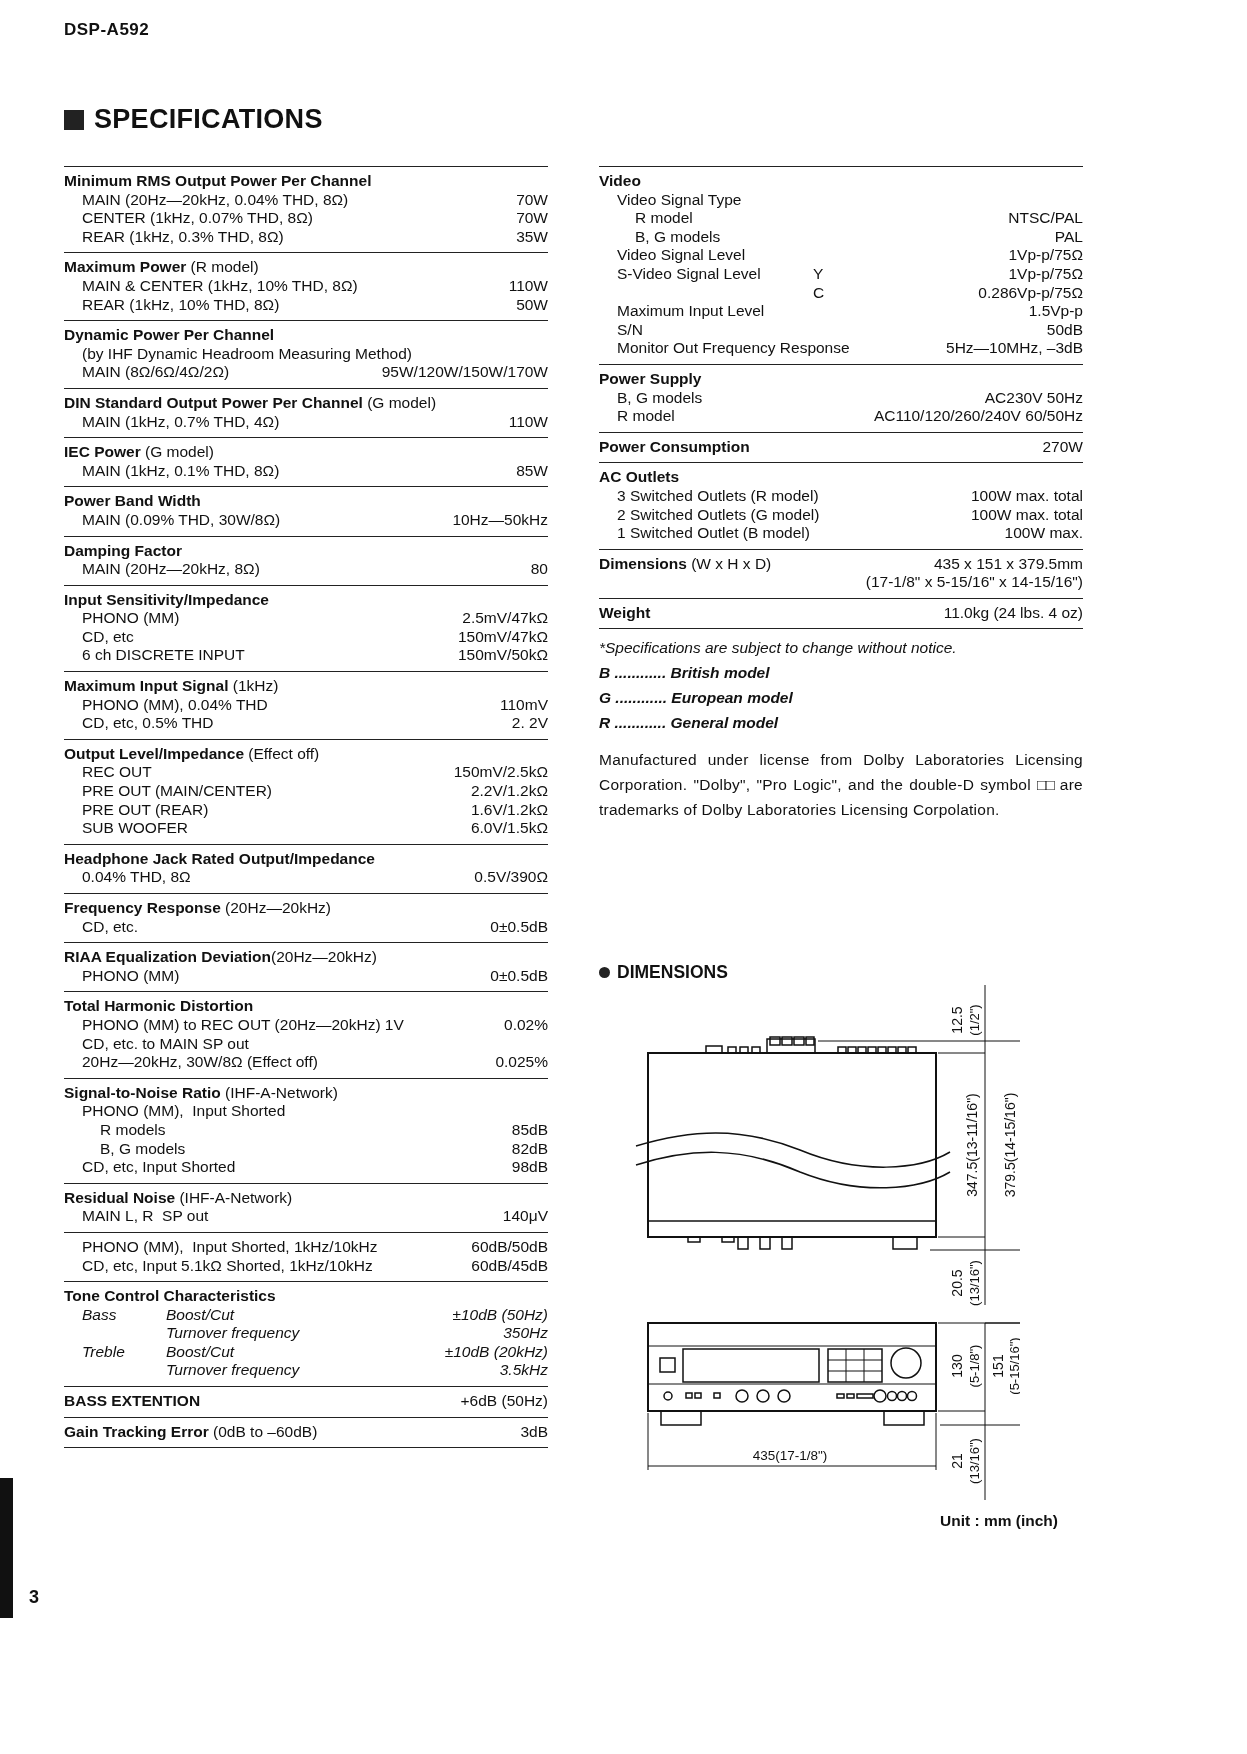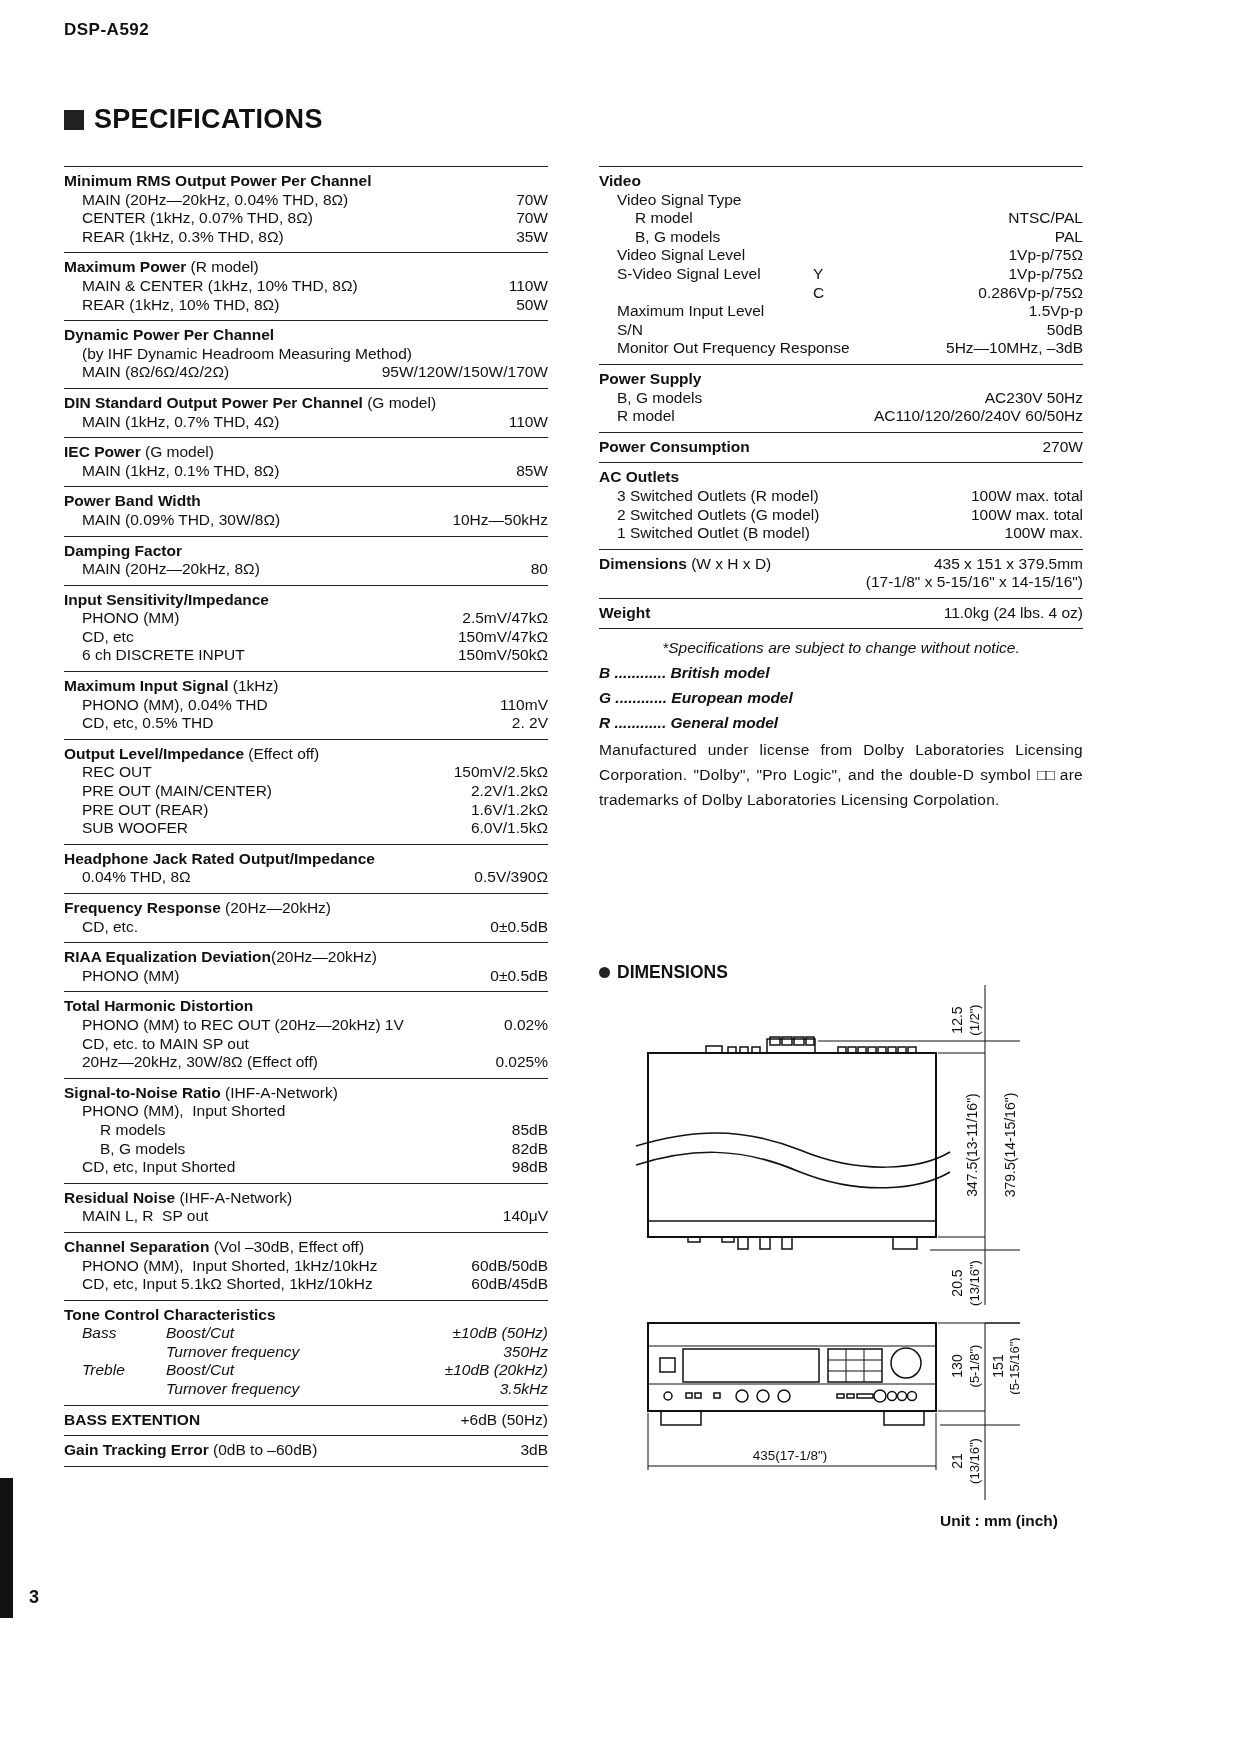--- a/index.html
+++ b/index.html
@@ -29,7 +29,7 @@
   .tone { display: grid; grid-template-columns: 84px 1fr auto; font-size: 15.5px; line-height: 18.6px; padding-left: 18px; font-style: italic; }
   .tone .v { text-align: right; }
 
-  .note { font-size: 15.5px; font-style: italic; line-height: 25px; margin-top: 6px; text-align: center; }
+  .note { font-size: 15.5px; font-style: italic; line-height: 25px; margin-top: 6px; }
   .legend { font-size: 15.5px; font-weight: bold; font-style: italic; line-height: 25px; }
   .dolby { font-size: 15.5px; line-height: 25px; text-align: justify; margin-top: 2px; letter-spacing: 0.25px; }
   .dd { display: inline-block; font-weight: bold; letter-spacing: -1px; }

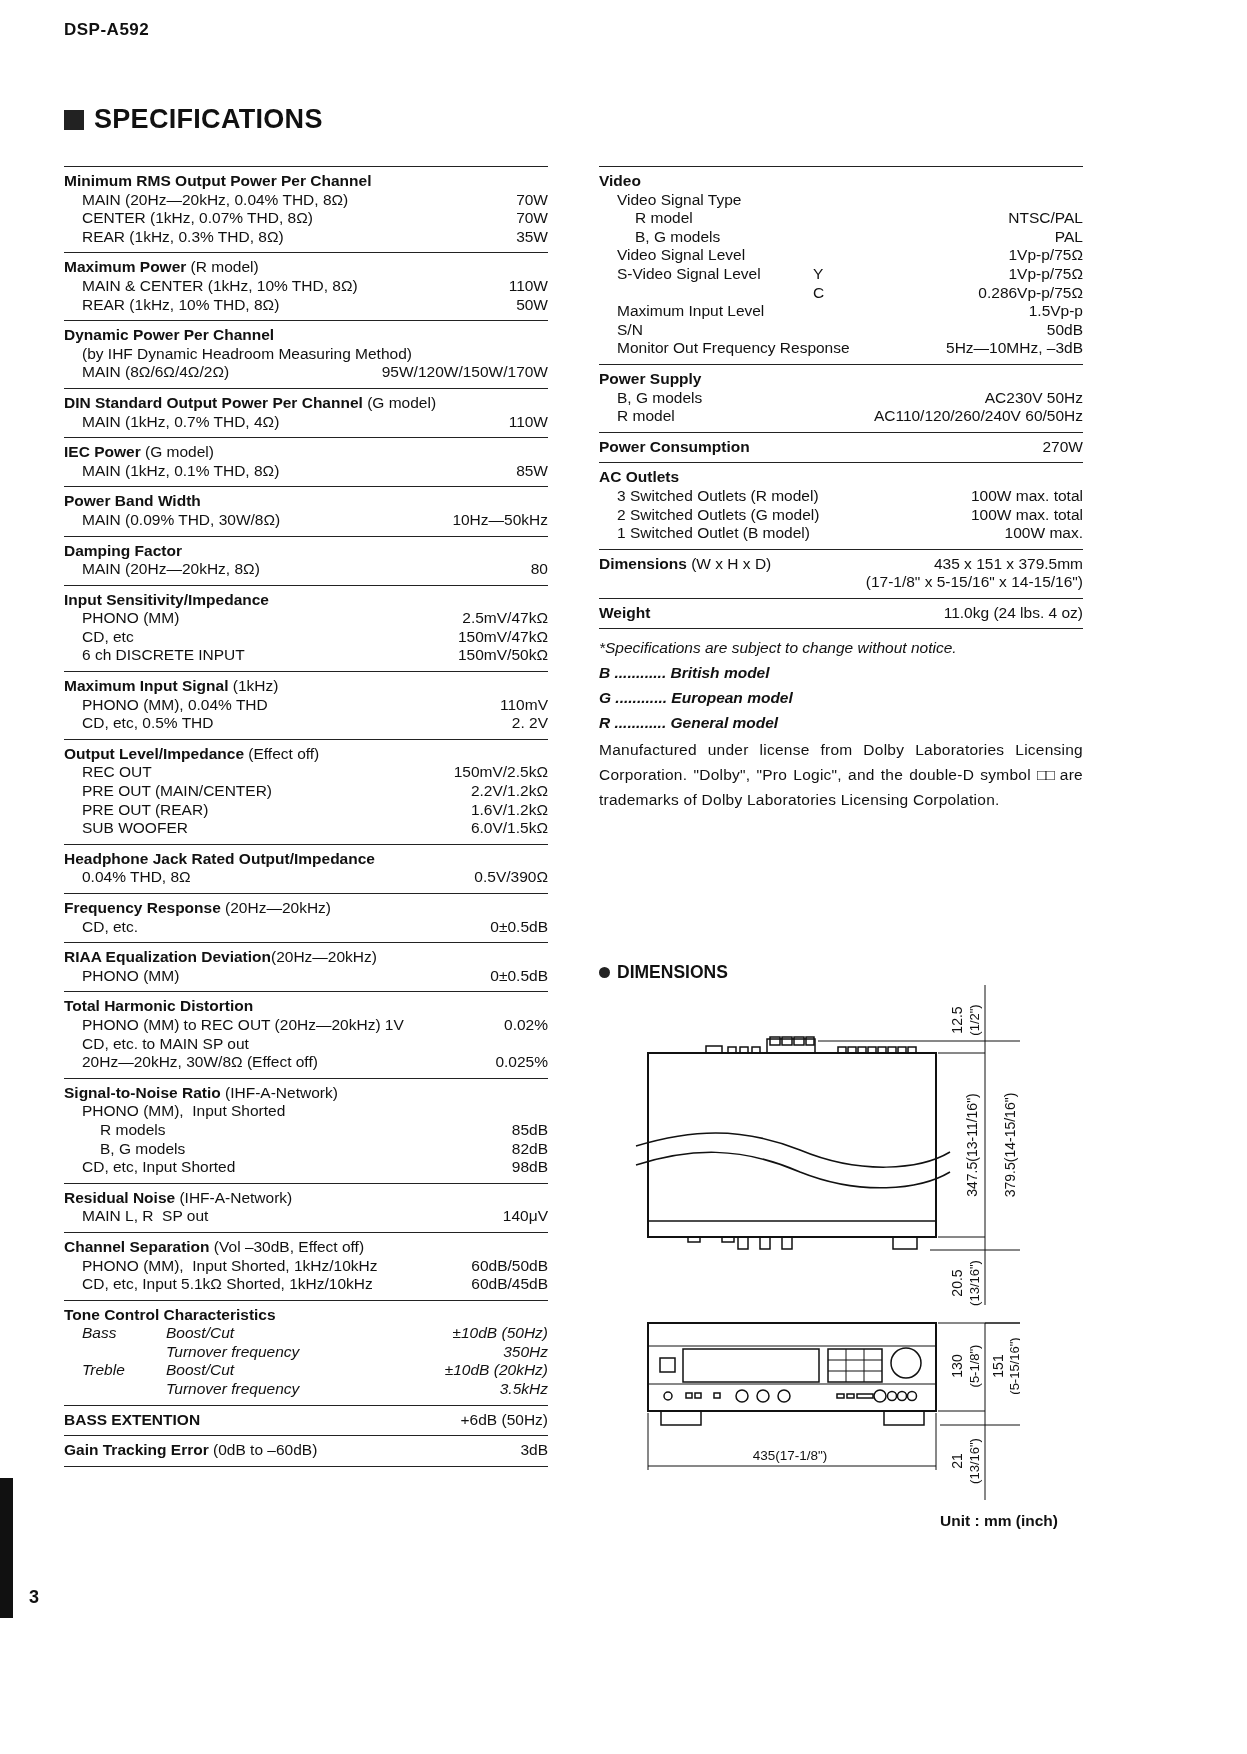--- a/index.html
+++ b/index.html
@@ -31,7 +31,7 @@
 
   .note { font-size: 15.5px; font-style: italic; line-height: 25px; margin-top: 6px; }
   .legend { font-size: 15.5px; font-weight: bold; font-style: italic; line-height: 25px; }
-  .dolby { font-size: 15.5px; line-height: 25px; text-align: justify; margin-top: 2px; letter-spacing: 0.25px; }
+  .dolby { font-size: 15.5px; line-height: 25px; text-align: justify; margin-top: 12px; letter-spacing: 0.25px; }
   .dd { display: inline-block; font-weight: bold; letter-spacing: -1px; }
 
   .dim-title { position: absolute; left: 599px; top: 962px; font-size: 17.5px; font-weight: bold; display: flex; align-items: center; gap: 7px; }

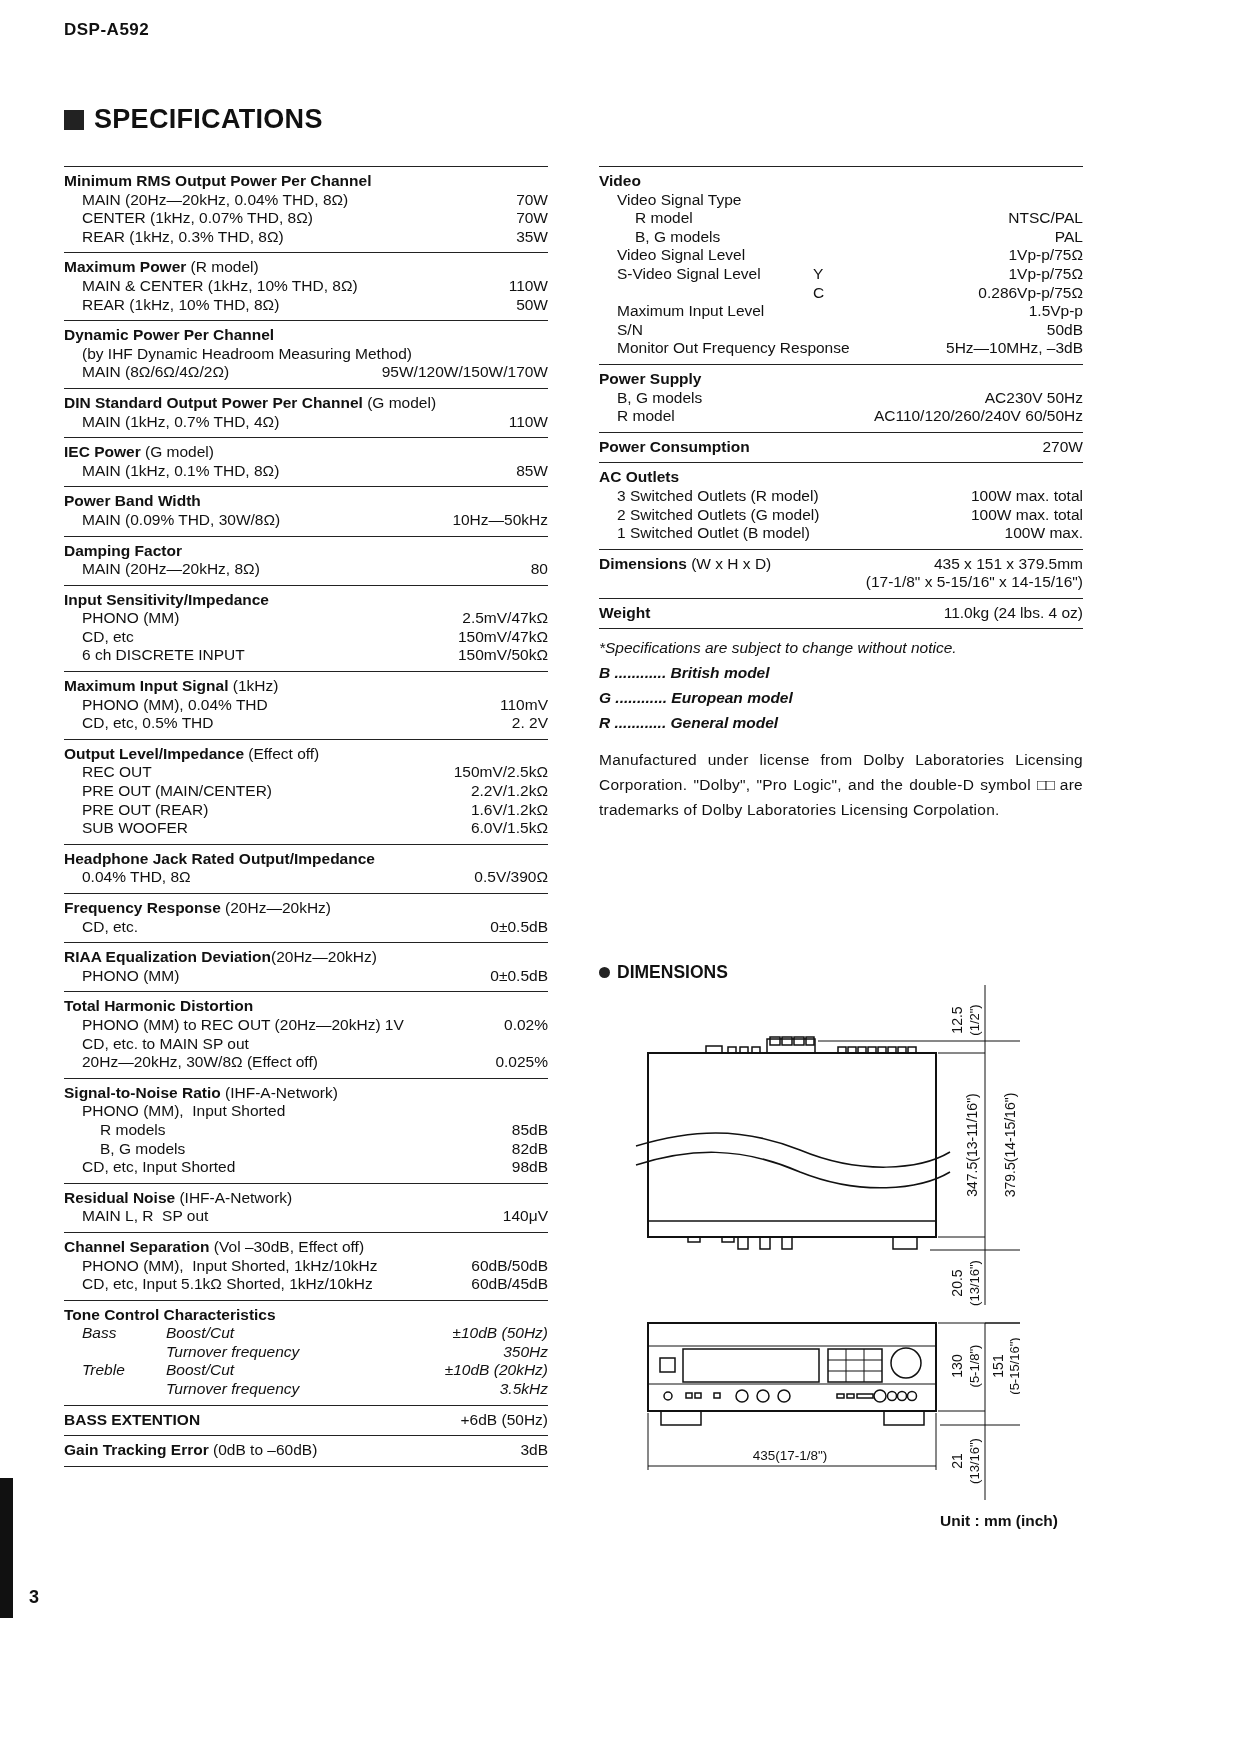--- a/index.html
+++ b/index.html
@@ -258,9 +258,6 @@
         </div>
       </div>
       <div class="sec">
-        <div class="row">
-          <span class="lbl t"><span>Channel Separation</span><span class="sub"> (Vol –30dB, Effect off)</span></span>
-        </div>
         <div class="row i1">
           <span class="lbl">PHONO (MM),  Input Shorted, 1kHz/10kHz</span>
           <span class="val">60dB/50dB</span>

